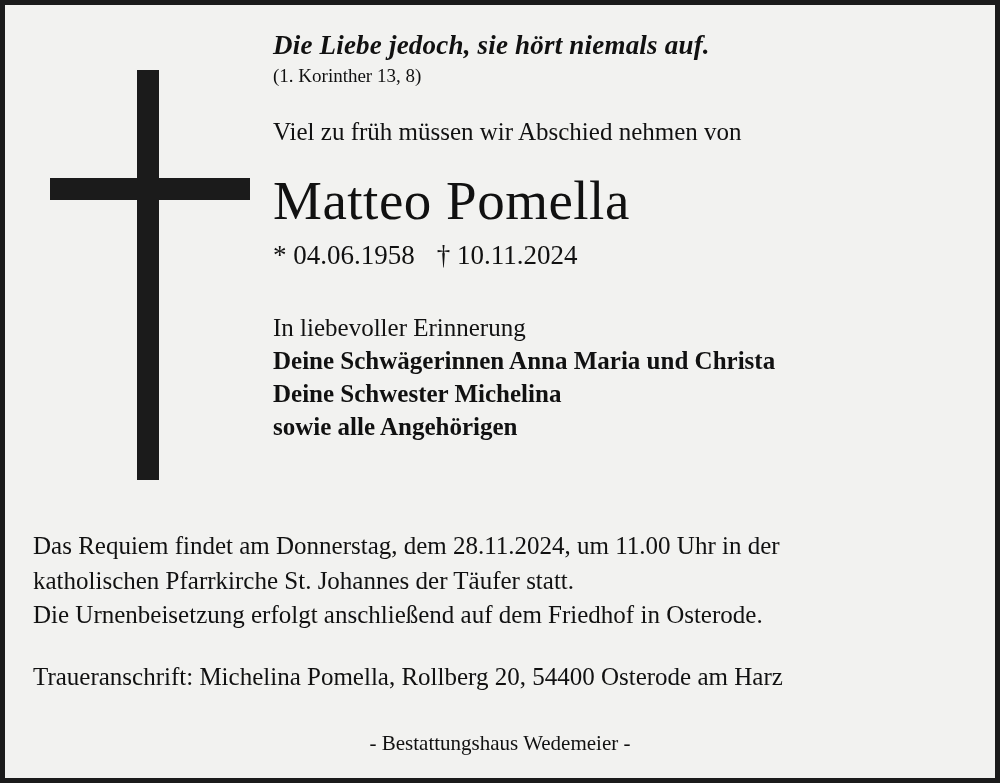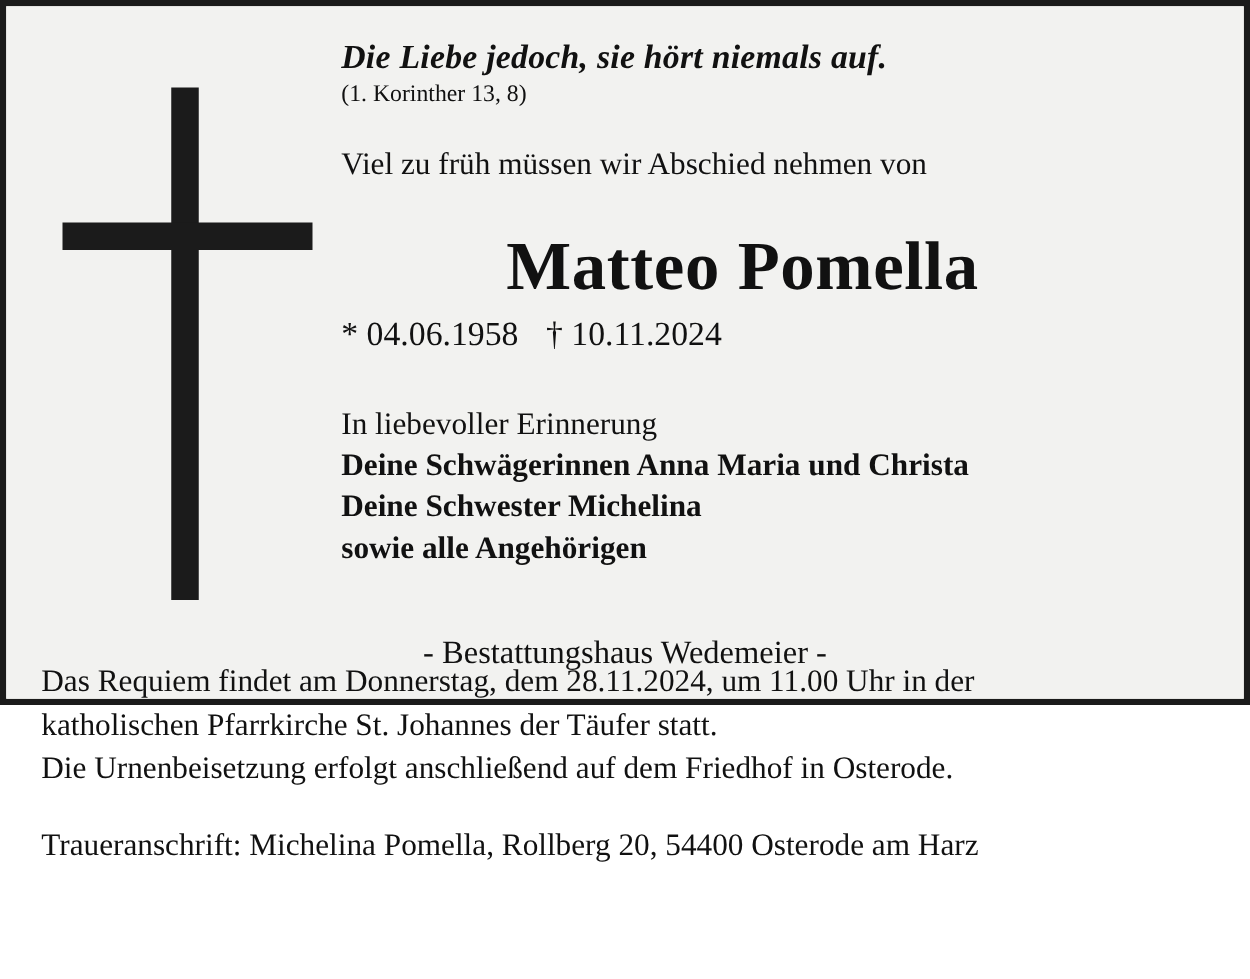--- a/index.html
+++ b/index.html
@@ -17,7 +17,7 @@
   .obituary {
     position: relative;
     width: 1000px;
-    height: 564px;
+    height: 783px;
     box-sizing: border-box;
     background: #f2f2f0;
     border: 5px solid #1b1b1b;

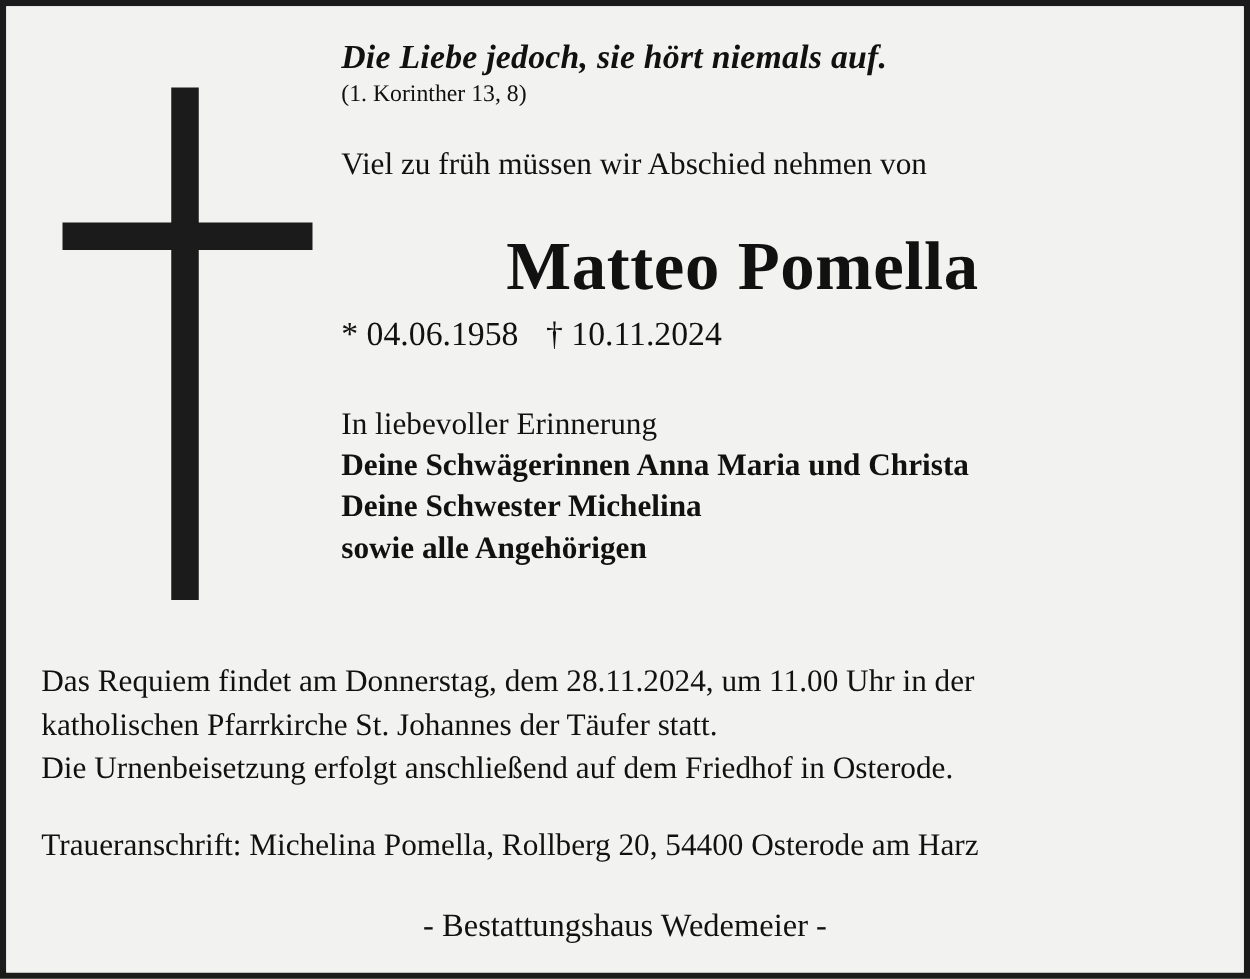--- a/index.html
+++ b/index.html
@@ -79,9 +79,9 @@
   }
   .name {
     font-size: 55px;
-    font-weight: bold;
-    text-align: center;
-    margin-top: 34px;
+    font-weight: normal;
+    text-align: left;
+    margin-top: 22px;
     letter-spacing: 0.5px;
     padding-right: 50px;
   }

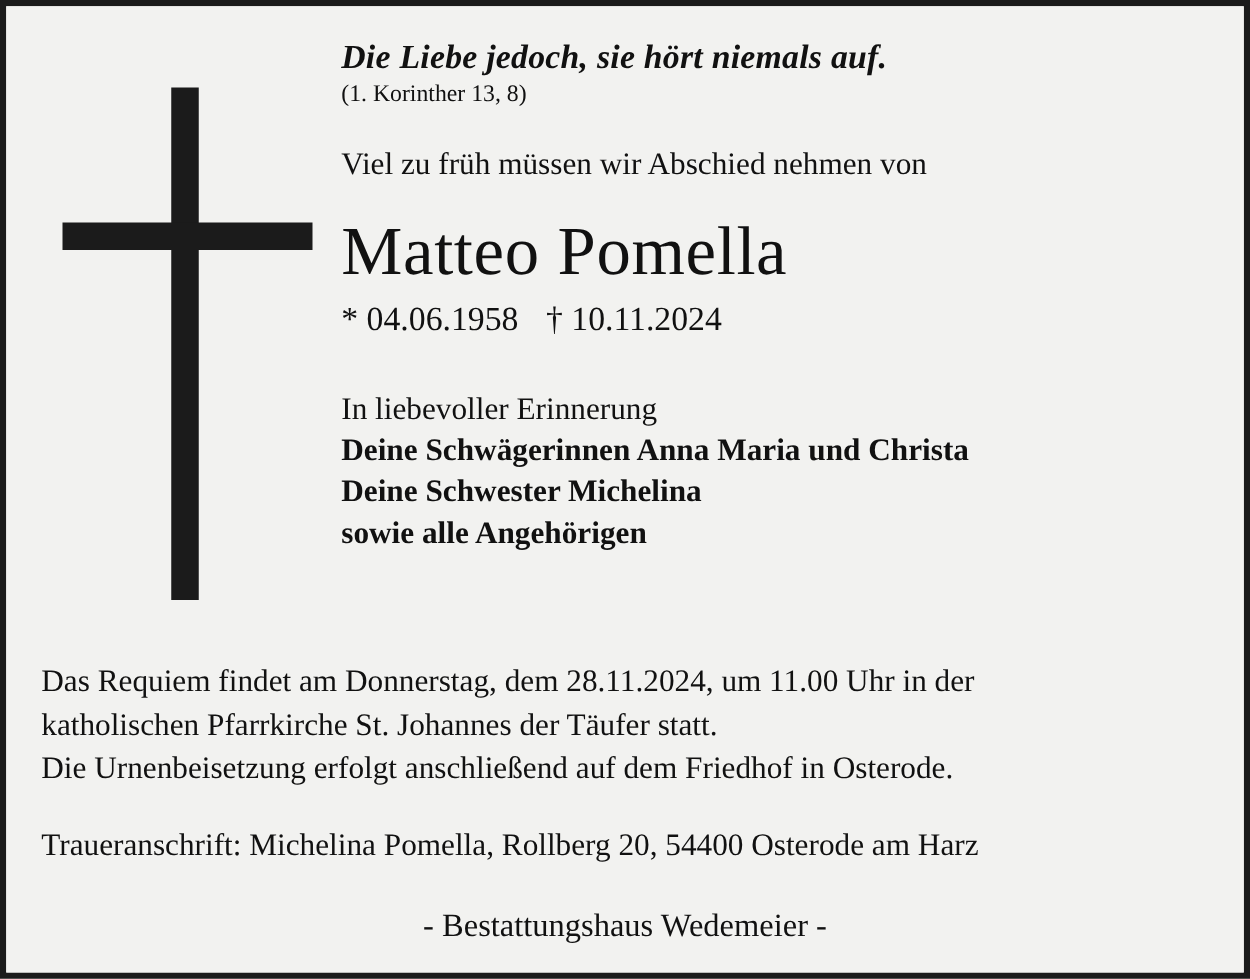--- a/index.html
+++ b/index.html
@@ -125,7 +125,7 @@
     right: 0;
     bottom: 22px;
     text-align: center;
-    font-size: 26px;
+    font-size: 21px;
   }
 </style>
 </head>

